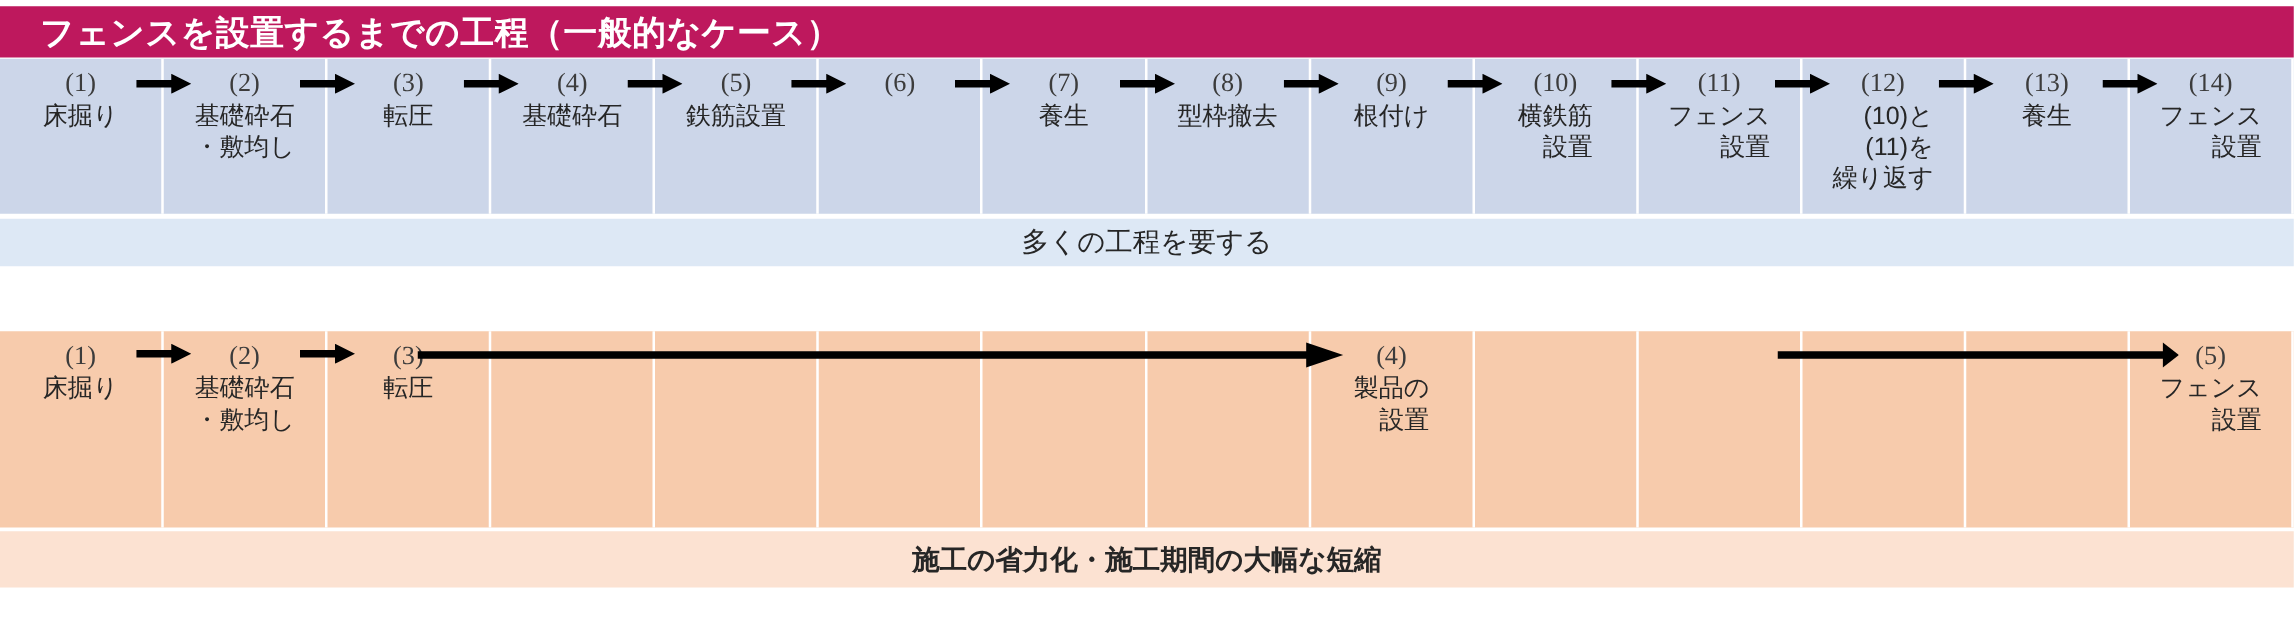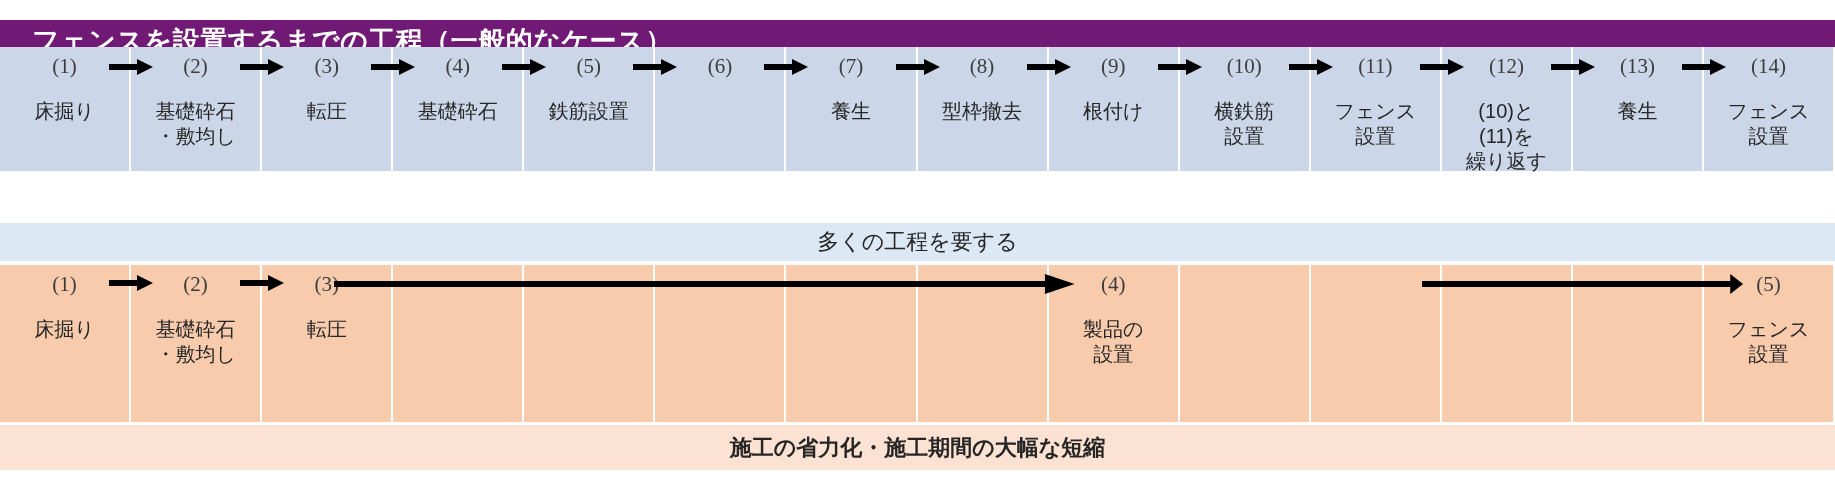--- a/index.html
+++ b/index.html
@@ -20,7 +20,7 @@
     color:#ffffff;font-weight:bold;font-size:27px;letter-spacing:0.5px;
     white-space:nowrap;
   }
-  .band-title.blue{top:20px;background:#701a75;padding-left:32px;}
+  .band-title.blue{top:5px;background:#be185d;padding-left:32px;}
   .band-title.orange{top:222px;background:#e8701a;}
 
   

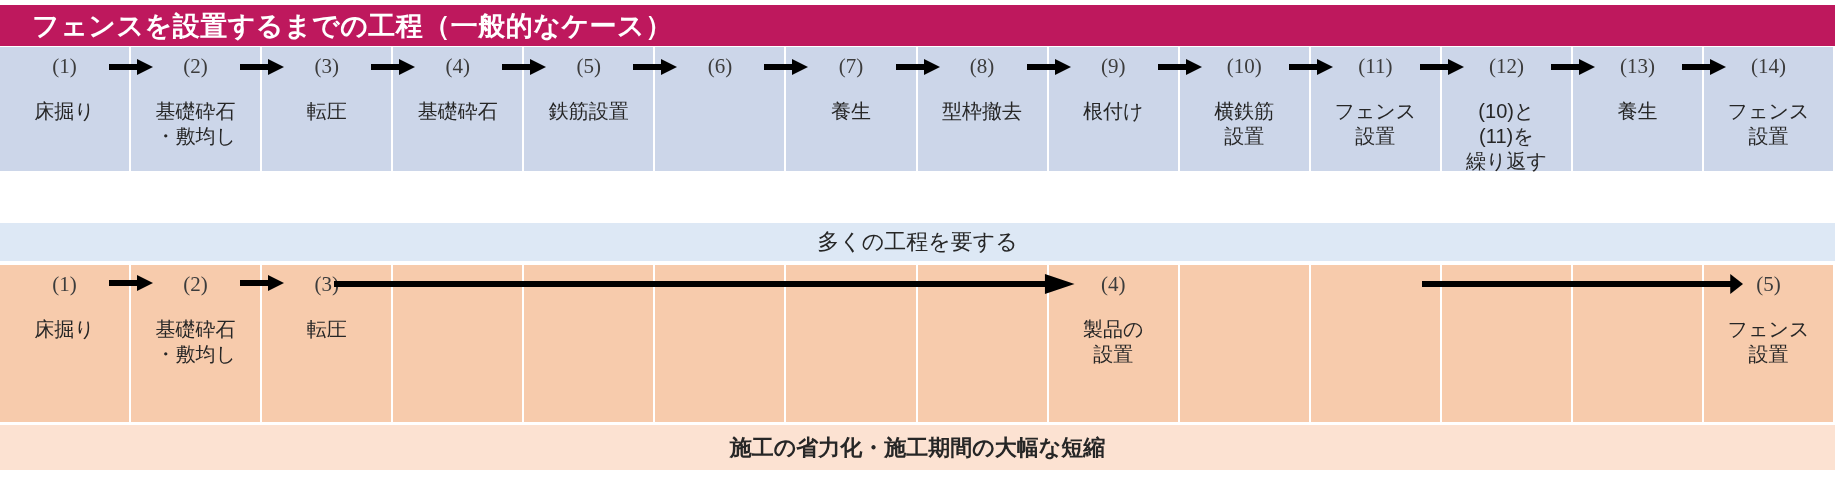--- a/index.html
+++ b/index.html
@@ -46,8 +46,8 @@
     white-space:nowrap;
   }
   .step-label{
-    font-size:20px;color:#262626;line-height:25px;text-align:center;
-    margin-top:20px;white-space:pre-line;
+    font-size:20px;color:#262626;line-height:25px;text-align:right;
+    margin-top:2px;white-space:pre-line;
   }
 
   

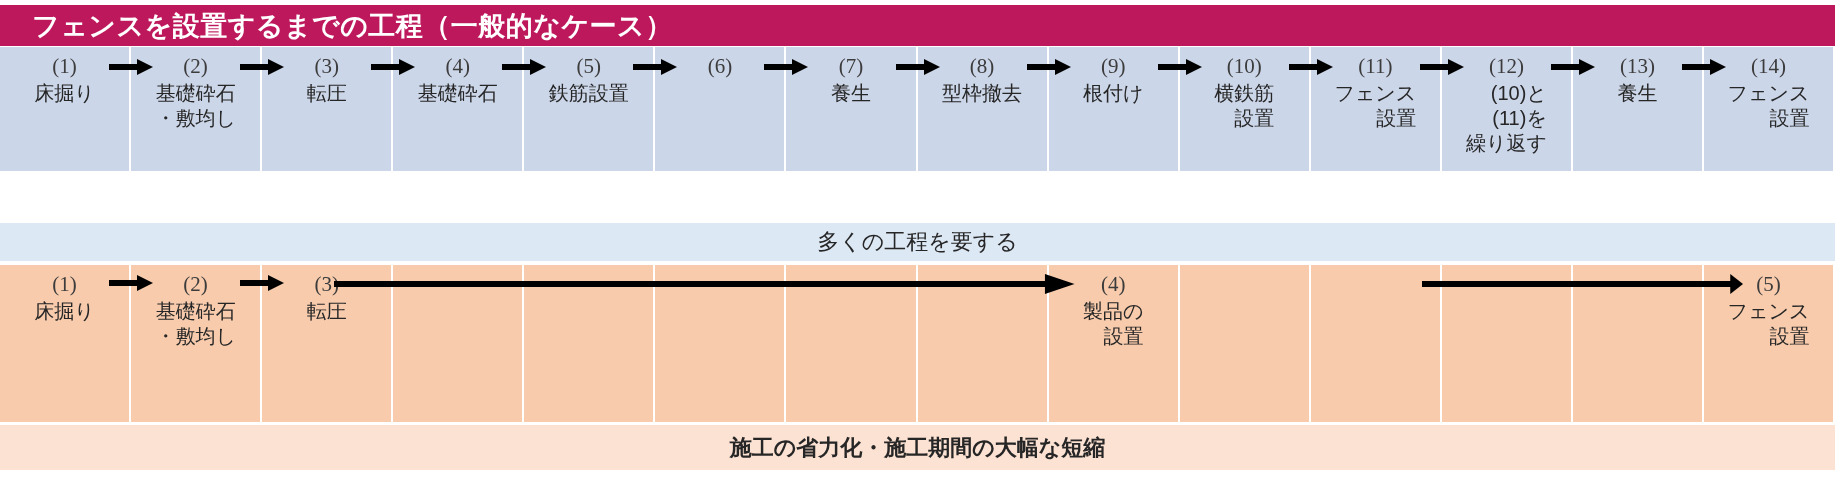--- a/index.html
+++ b/index.html
@@ -69,7 +69,7 @@
     display:flex;align-items:center;justify-content:center;
     font-size:22px;color:#262626;
   }
-  .summary.blue{top:175px;height:38px;background:#dde8f5;margin-top:48px;}
+  .summary.blue{top:175px;height:38px;background:#dde8f5;}
   .summary.orange{top:425px;height:45px;background:#fce2d2;font-weight:bold;}
 </style>
 </head>

